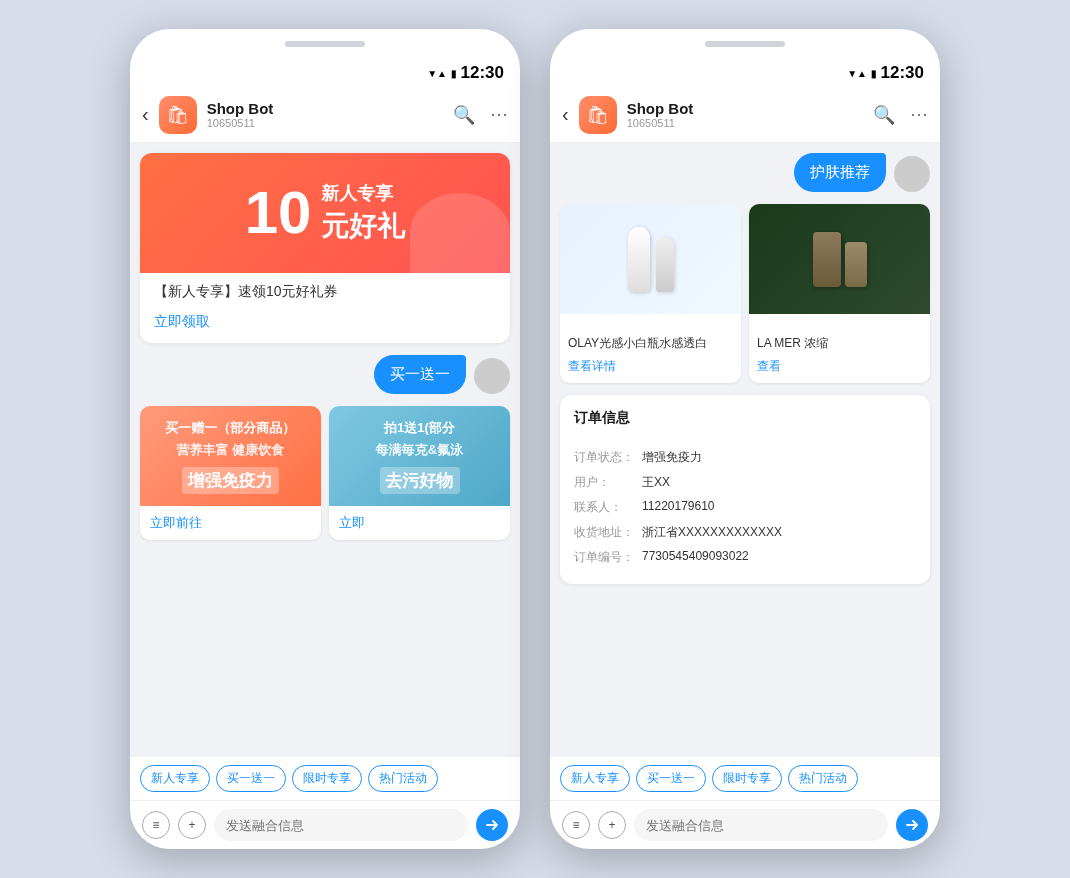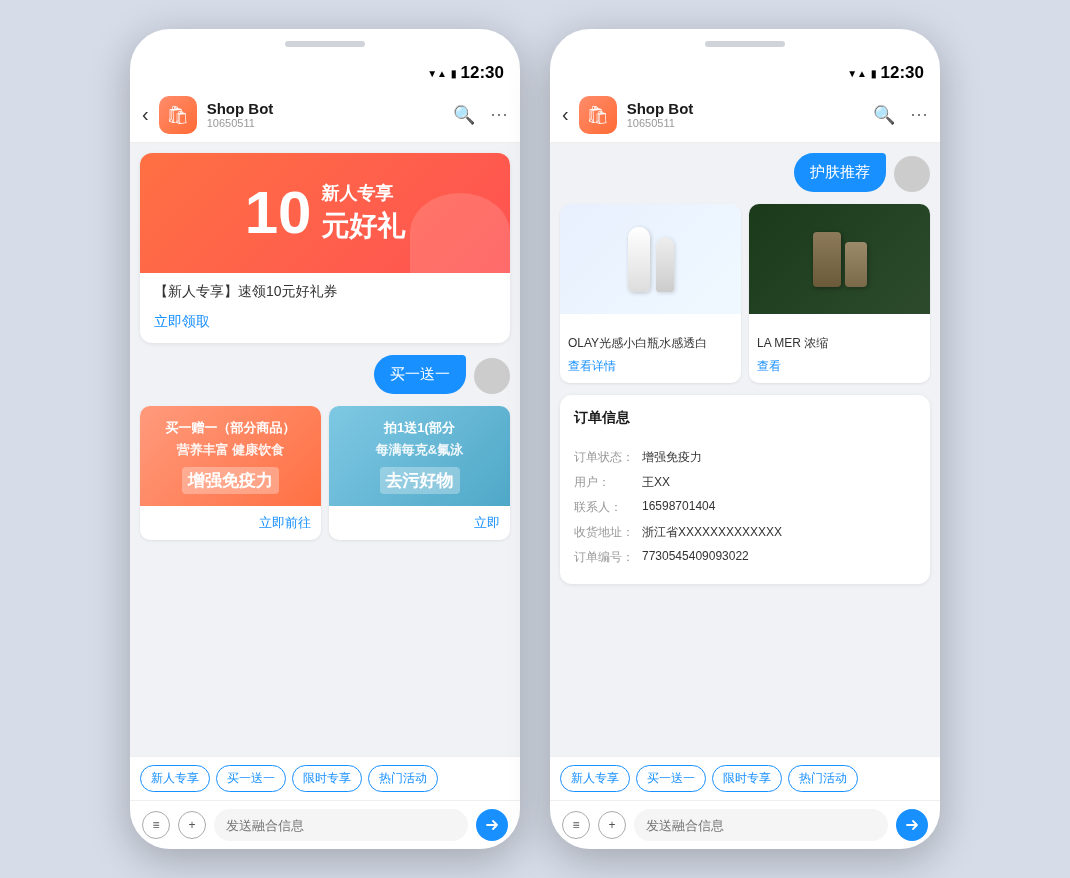--- a/index.html
+++ b/index.html
@@ -508,7 +508,7 @@
         </div>
         <div class="order-row">
           <span class="order-label">联系人：</span>
-          <span class="order-value">16598701404</span>
+          <span class="order-value">11220179610</span>
         </div>
         <div class="order-row">
           <span class="order-label">收货地址：</span>

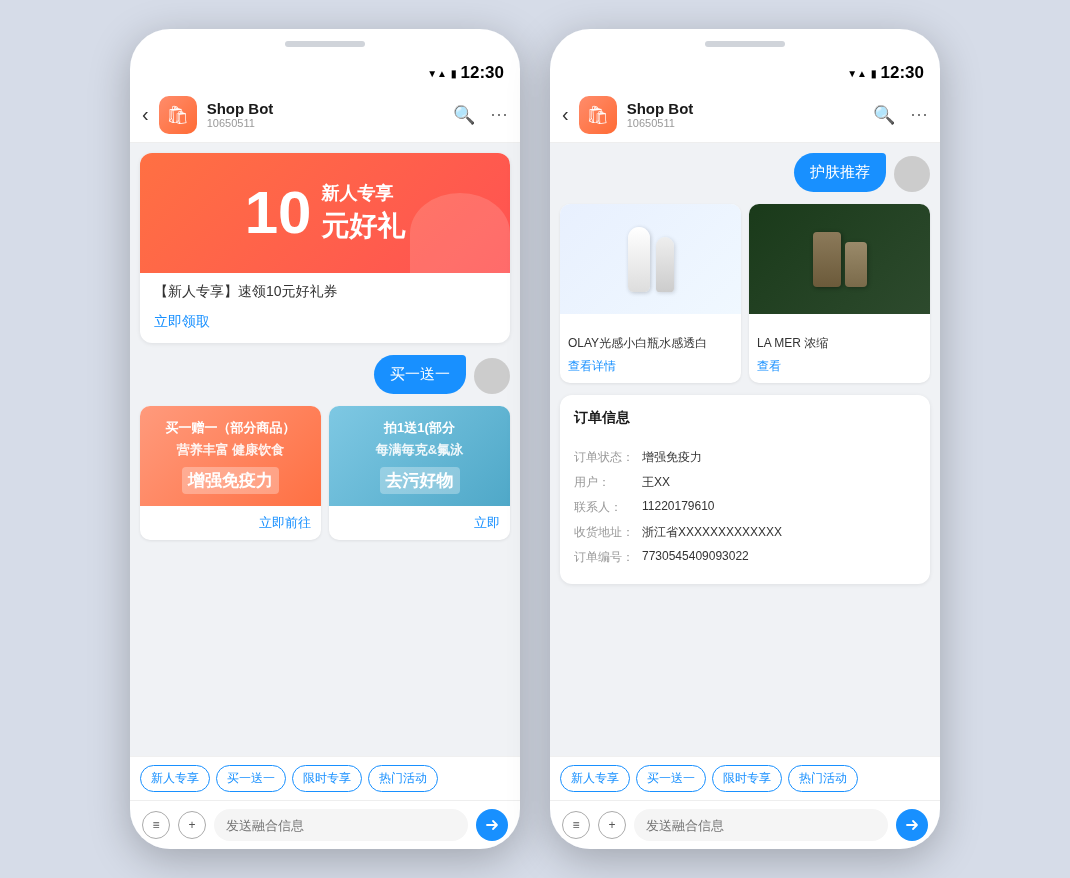--- a/index.html
+++ b/index.html
@@ -201,7 +201,7 @@
       padding: 8px 10px;
       font-size: 13px;
       color: #1890ff;
-      text-align: right;
+      text-align: left;
       cursor: pointer;
     }
     .promo-title { font-size: 13px; font-weight: 700; }

